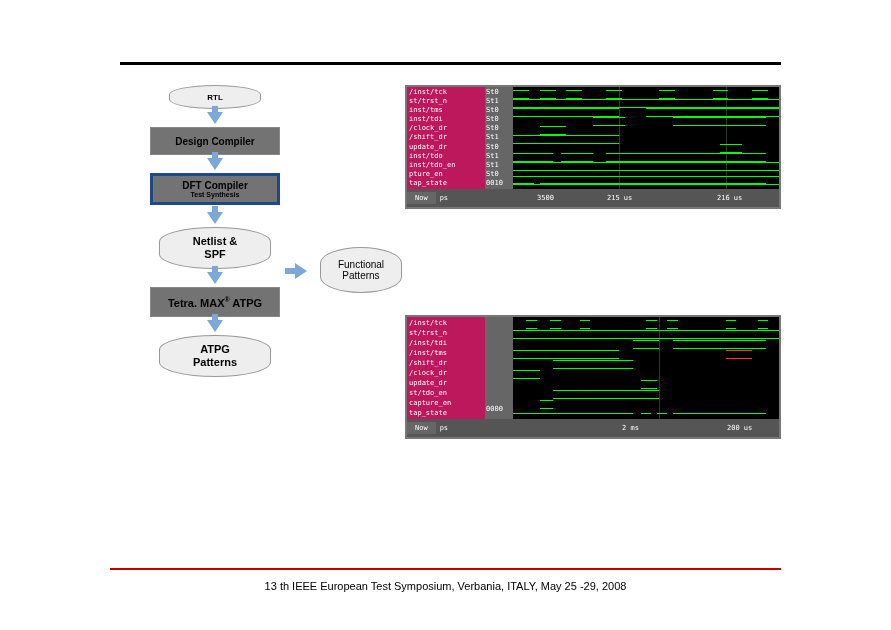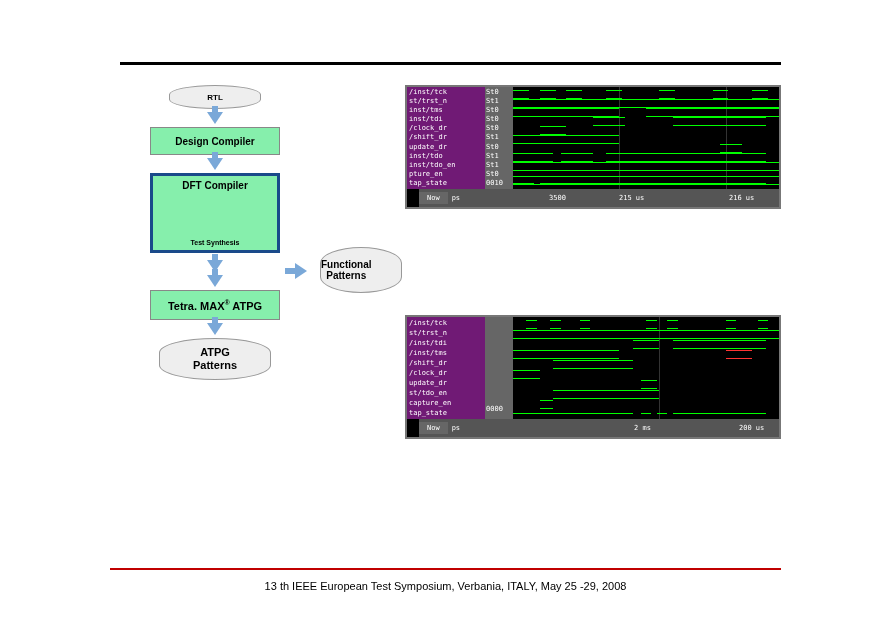--- a/index.html
+++ b/index.html
@@ -22,7 +22,7 @@
   .wave{position:absolute;right:0;background:#000;border:2px solid #777;}
   .wave.top{top:0;width:372px;height:120px;}
   .wave.bot{top:230px;width:372px;height:120px;}
-  .wave-labels{position:absolute;left:0;top:0;bottom:18px;width:78px;background:#701a75;display:flex;flex-direction:column;justify-content:space-around;padding:1px 0;}
+  .wave-labels{position:absolute;left:0;top:0;bottom:18px;width:78px;background:#be185d;display:flex;flex-direction:column;justify-content:space-around;padding:1px 0;}
   .wave-val{position:absolute;left:78px;top:0;bottom:18px;width:28px;background:#666;display:flex;flex-direction:column;justify-content:space-around;padding:1px 0;}
   .wl{font-family:monospace;font-size:7px;color:#fff;padding-left:2px;white-space:nowrap;overflow:hidden;line-height:1;}
   .wv{font-family:monospace;font-size:7px;color:#fff;padding-left:1px;white-space:nowrap;line-height:1;}

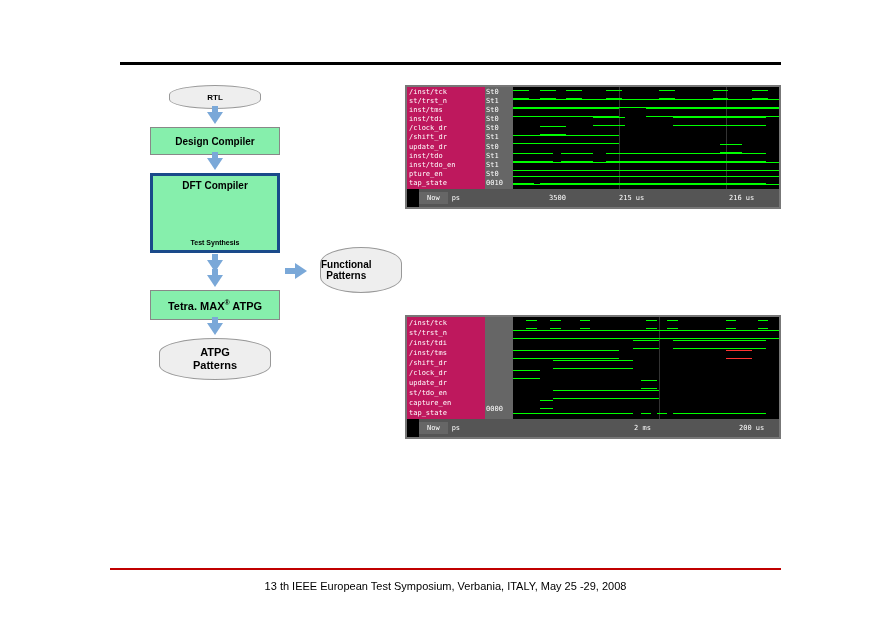--- a/index.html
+++ b/index.html
@@ -11,7 +11,7 @@
   .flow{position:absolute;left:0;top:0;width:170px;}
   .cyl{width:90px;height:22px;margin:0 auto;position:relative;border:1px solid #999;border-radius:50%/40%;background:#eee;display:flex;align-items:center;justify-content:center;font-size:8px;font-weight:bold;}
   .cyl.big{width:110px;height:40px;border-radius:50%/35%;font-size:11px;line-height:1.15;text-align:center;}
-  .box{width:130px;min-height:28px;margin:0 auto;background:#86efac;border:1px solid #888;display:flex;flex-direction:column;align-items:center;justify-content:center;font-size:10px;font-weight:bold;padding:4px 2px;box-sizing:border-box;text-align:center;}
+  .box{width:130px;min-height:28px;margin:0 auto;background:#737373;border:1px solid #888;display:flex;flex-direction:column;align-items:center;justify-content:center;font-size:10px;font-weight:bold;padding:4px 2px;box-sizing:border-box;text-align:center;}
   .box.blue{border:3px solid #1a4a8a;gap:48px;}
   .sub{font-size:7px;font-weight:bold;}
   .arrow{width:0;height:0;border-left:8px solid transparent;border-right:8px solid transparent;border-top:12px solid #7aa8d8;margin:3px auto;position:relative;}

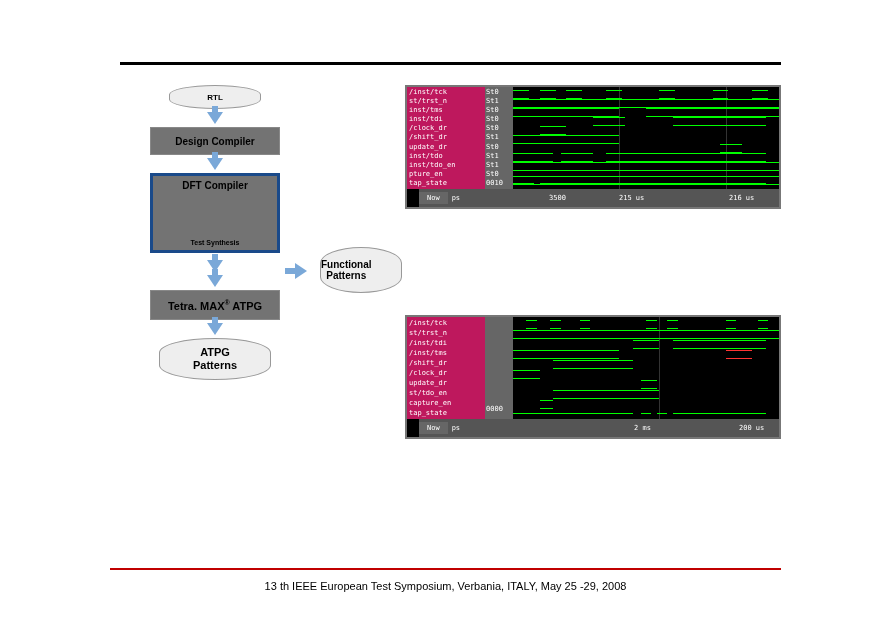--- a/index.html
+++ b/index.html
@@ -12,7 +12,7 @@
   .cyl{width:90px;height:22px;margin:0 auto;position:relative;border:1px solid #999;border-radius:50%/40%;background:#eee;display:flex;align-items:center;justify-content:center;font-size:8px;font-weight:bold;}
   .cyl.big{width:110px;height:40px;border-radius:50%/35%;font-size:11px;line-height:1.15;text-align:center;}
   .box{width:130px;min-height:28px;margin:0 auto;background:#737373;border:1px solid #888;display:flex;flex-direction:column;align-items:center;justify-content:center;font-size:10px;font-weight:bold;padding:4px 2px;box-sizing:border-box;text-align:center;}
-  .box.blue{border:3px solid #1a4a8a;gap:48px;}
+  .box.blue{border:3px solid #1a4a8a;}
   .sub{font-size:7px;font-weight:bold;}
   .arrow{width:0;height:0;border-left:8px solid transparent;border-right:8px solid transparent;border-top:12px solid #7aa8d8;margin:3px auto;position:relative;}
   .arrow::before{content:"";position:absolute;top:-18px;left:-3px;width:6px;height:7px;background:#7aa8d8;}

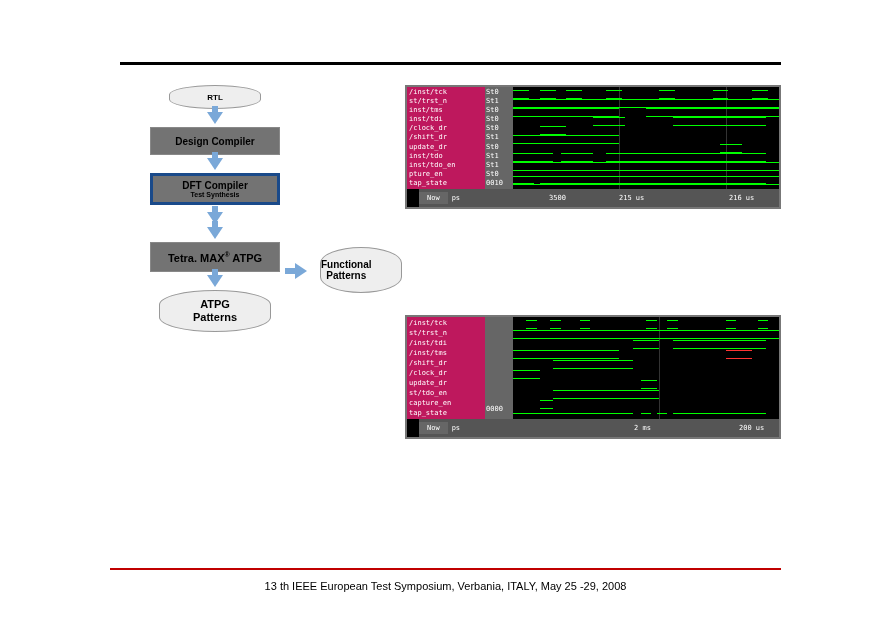--- a/index.html
+++ b/index.html
@@ -30,7 +30,7 @@
   .gridv{position:absolute;top:0;bottom:0;width:1px;background:#333;}
   .trace{position:absolute;left:0;right:0;height:9px;}
   .seg{position:absolute;height:7px;border:1px solid #0f0;border-left:none;border-right:none;}
-  .wave-time{position:absolute;left:12px;right:0;bottom:0;height:18px;background:#555;display:flex;align-items:center;font-family:monospace;font-size:7px;color:#fff;}
+  .wave-time{position:absolute;left:0;right:0;bottom:0;height:18px;background:#555;display:flex;align-items:center;font-family:monospace;font-size:7px;color:#fff;}
   .wave-time .t-now{background:#666;padding:2px 8px;margin-right:4px;}
   .wave-time .tick{position:absolute;color:#fff;}
   .tetramax{font-size:11px;font-weight:bold;}

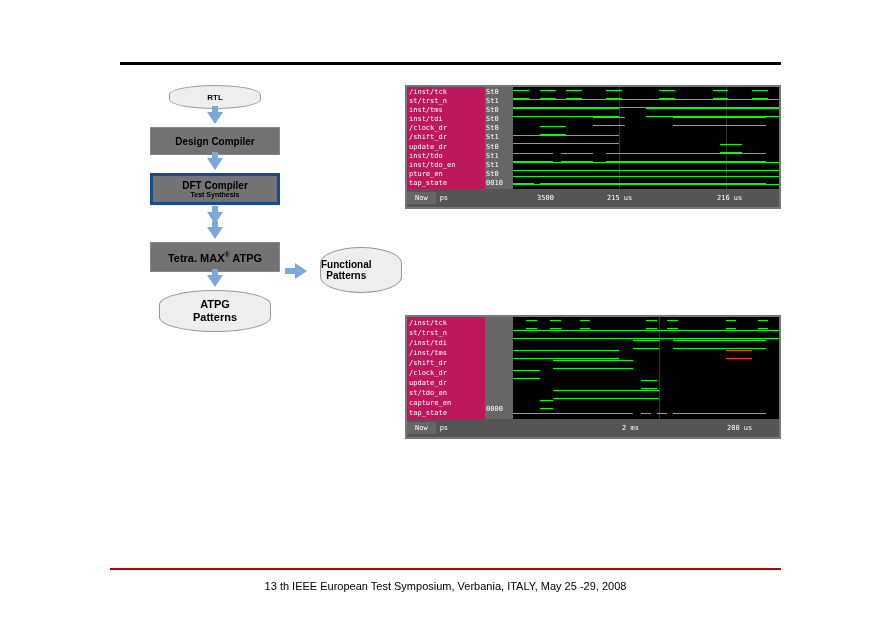--- a/index.html
+++ b/index.html
@@ -59,6 +59,10 @@
       </div>
       <div style="height:4px"></div>
       <div class="arrow"></div>
+      <div class="cyl big">
+          <span style="white-space:pre-line">Netlist &amp;
+SPF</span>
+        </div>
       <div class="arrow"></div>
       <div class="box" style="height:30px">
         <span class="tetramax">

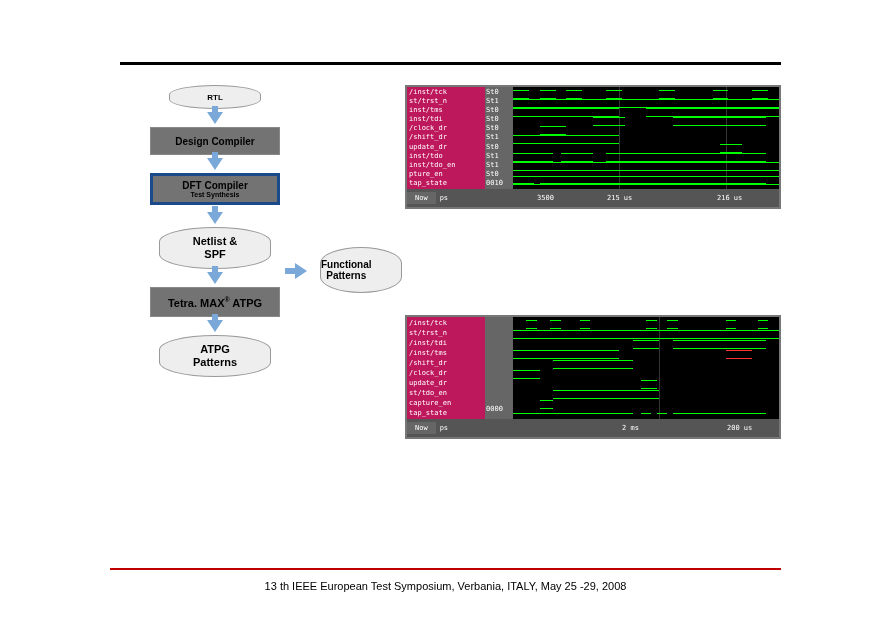--- a/index.html
+++ b/index.html
@@ -18,7 +18,7 @@
   .arrow::before{content:"";position:absolute;top:-18px;left:-3px;width:6px;height:7px;background:#7aa8d8;}
   .arrow-r{position:absolute;width:0;height:0;border-top:8px solid transparent;border-bottom:8px solid transparent;border-left:12px solid #7aa8d8;}
   .arrow-r::before{content:"";position:absolute;left:-22px;top:-3px;width:12px;height:6px;background:#7aa8d8;}
-  .func{position:absolute;left:190px;top:162px;width:80px;height:44px;border:1px solid #999;border-radius:50%/35%;background:#eee;display:flex;align-items:center;justify-content:flex-start;font-size:10px;font-weight:bold;text-align:center;line-height:1.1;}
+  .func{position:absolute;left:190px;top:162px;width:80px;height:44px;border:1px solid #999;border-radius:50%/35%;background:#eee;display:flex;align-items:center;justify-content:center;font-size:10px;font-weight:normal;text-align:center;line-height:1.1;}
   .wave{position:absolute;right:0;background:#000;border:2px solid #777;}
   .wave.top{top:0;width:372px;height:120px;}
   .wave.bot{top:230px;width:372px;height:120px;}

